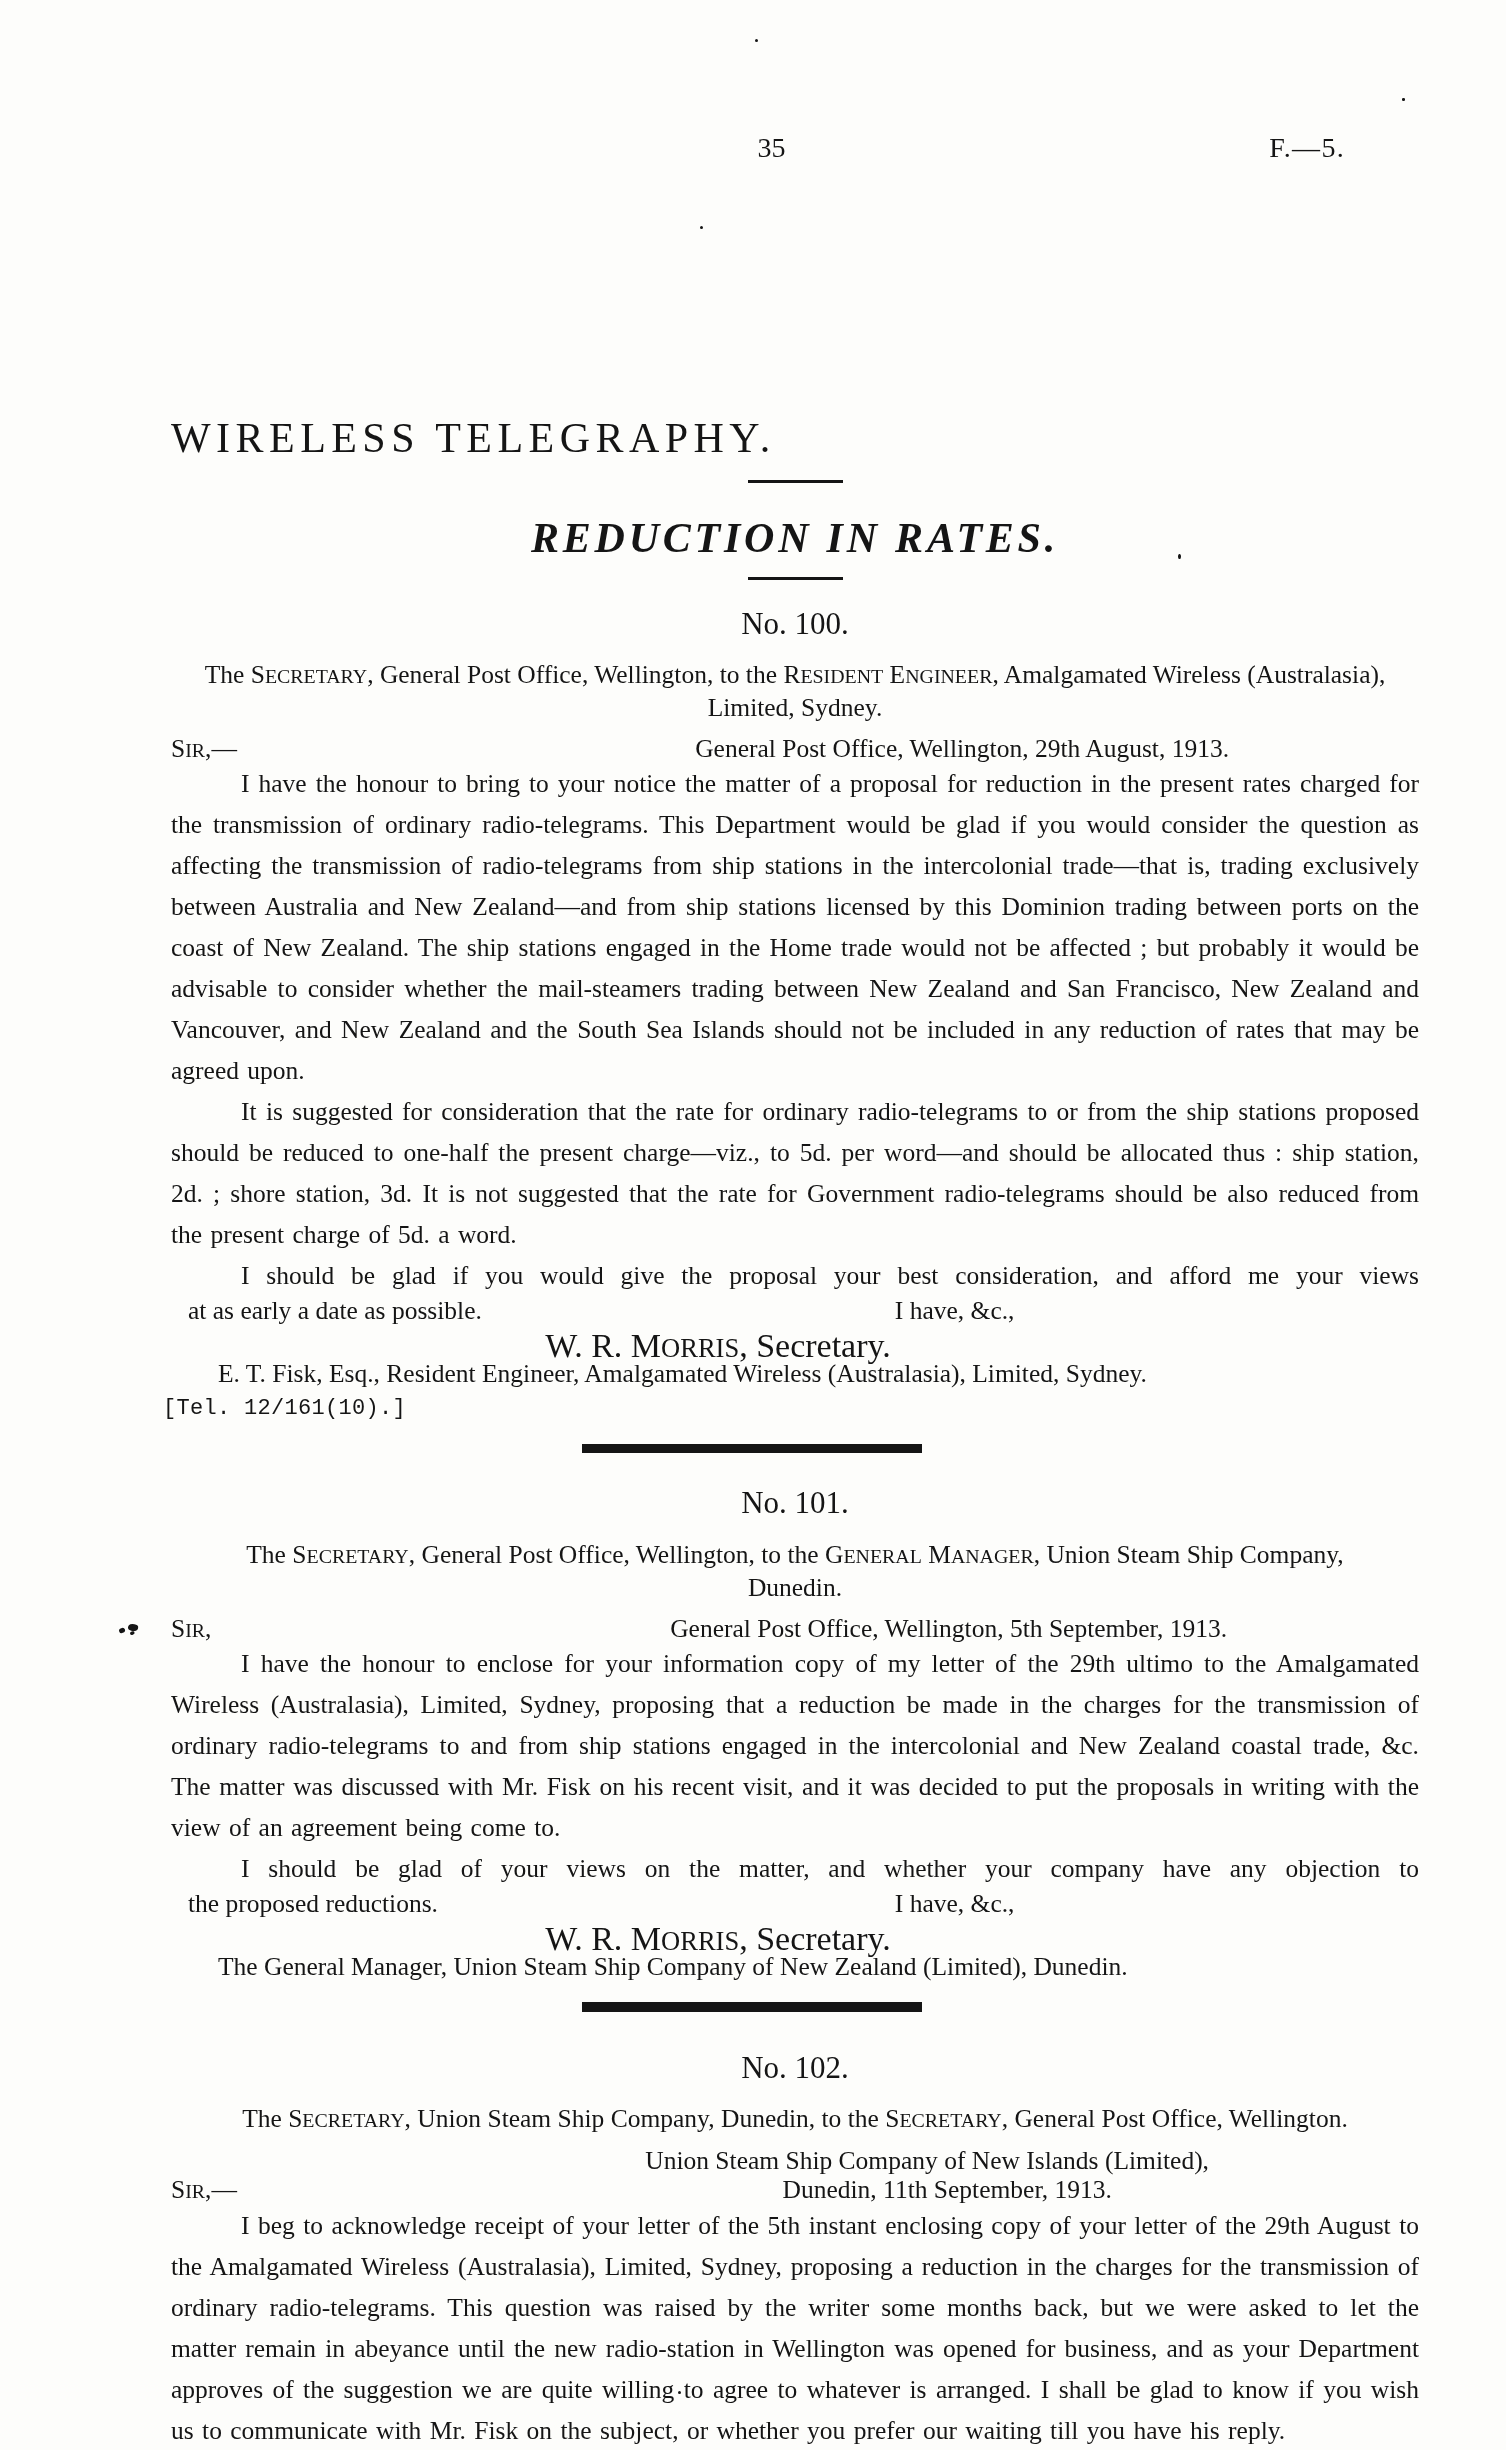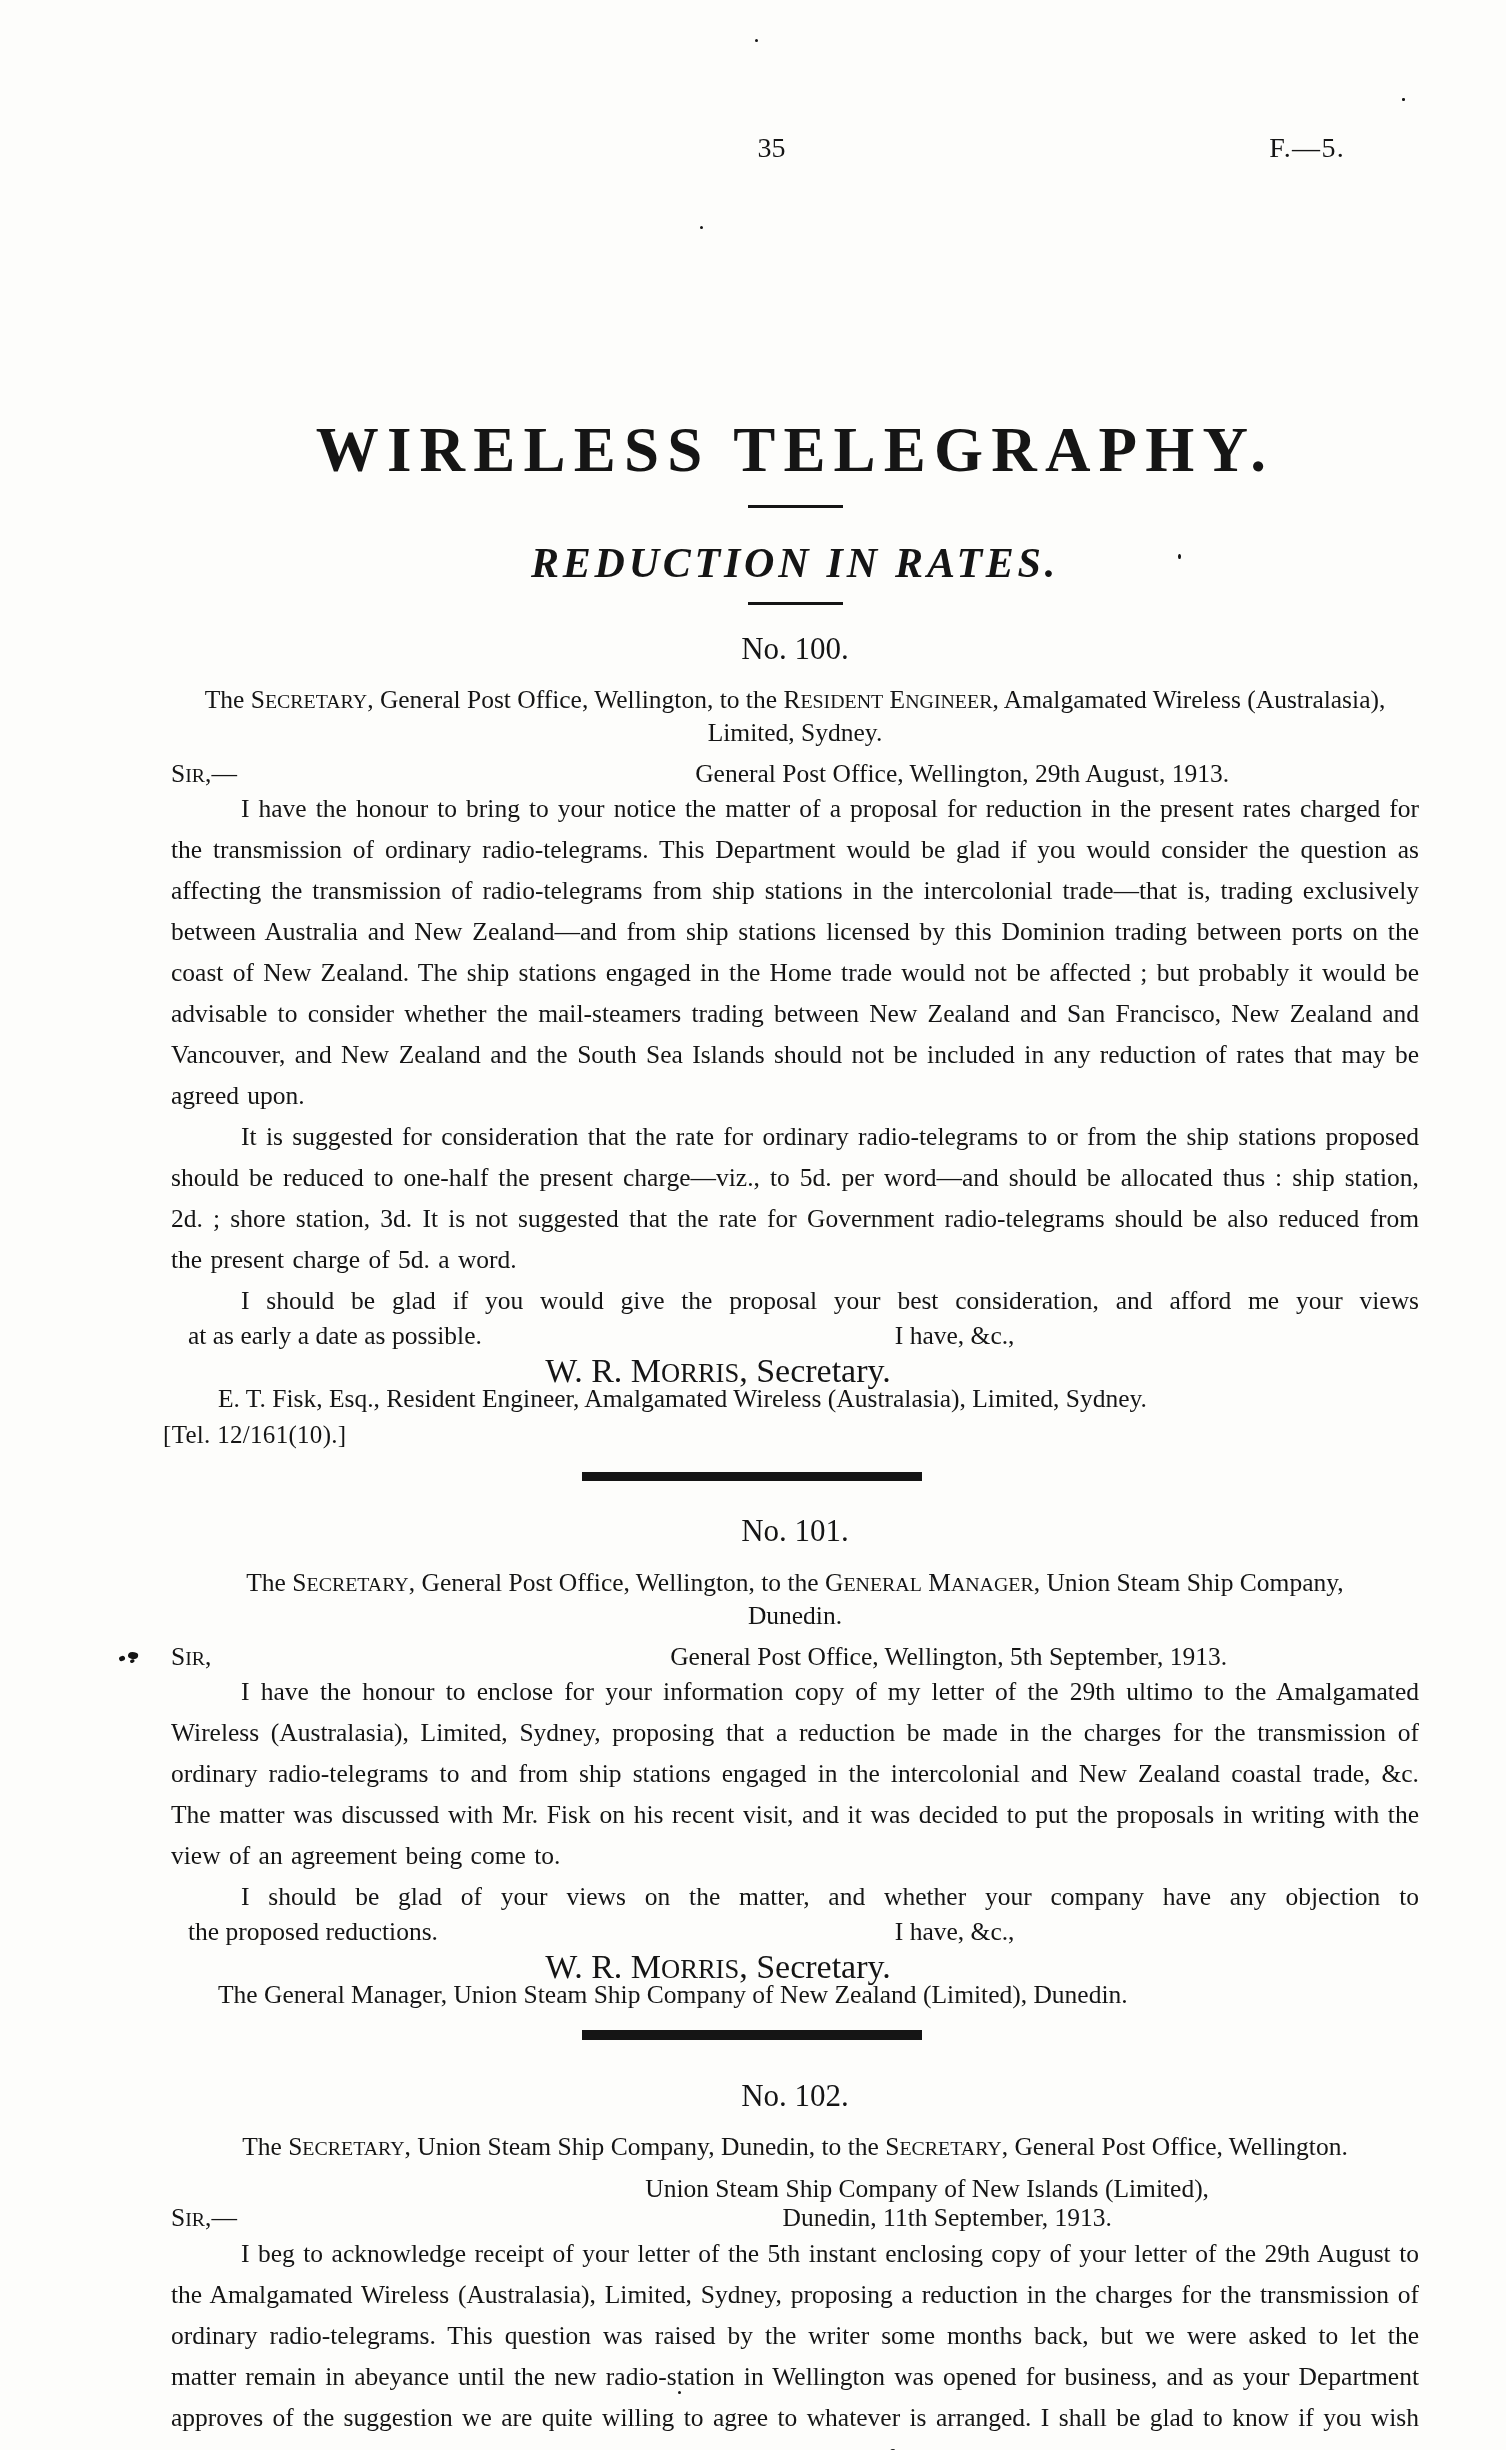--- a/index.html
+++ b/index.html
@@ -24,8 +24,8 @@
   .doc-ref{position:absolute;right:74px;letter-spacing:1.3px;}
   
   .doc-title{
-    margin:247px 0 0;text-align:center;
-    font-size:63px;font-weight:700;letter-spacing:.13em;
+    margin:247px 0 0;
+    font-size:42px;font-weight:400;letter-spacing:.13em;
     white-space:nowrap;
   }
   .rule{width:95px;height:3.4px;background:var(--ink);margin:17.5px auto 0;}

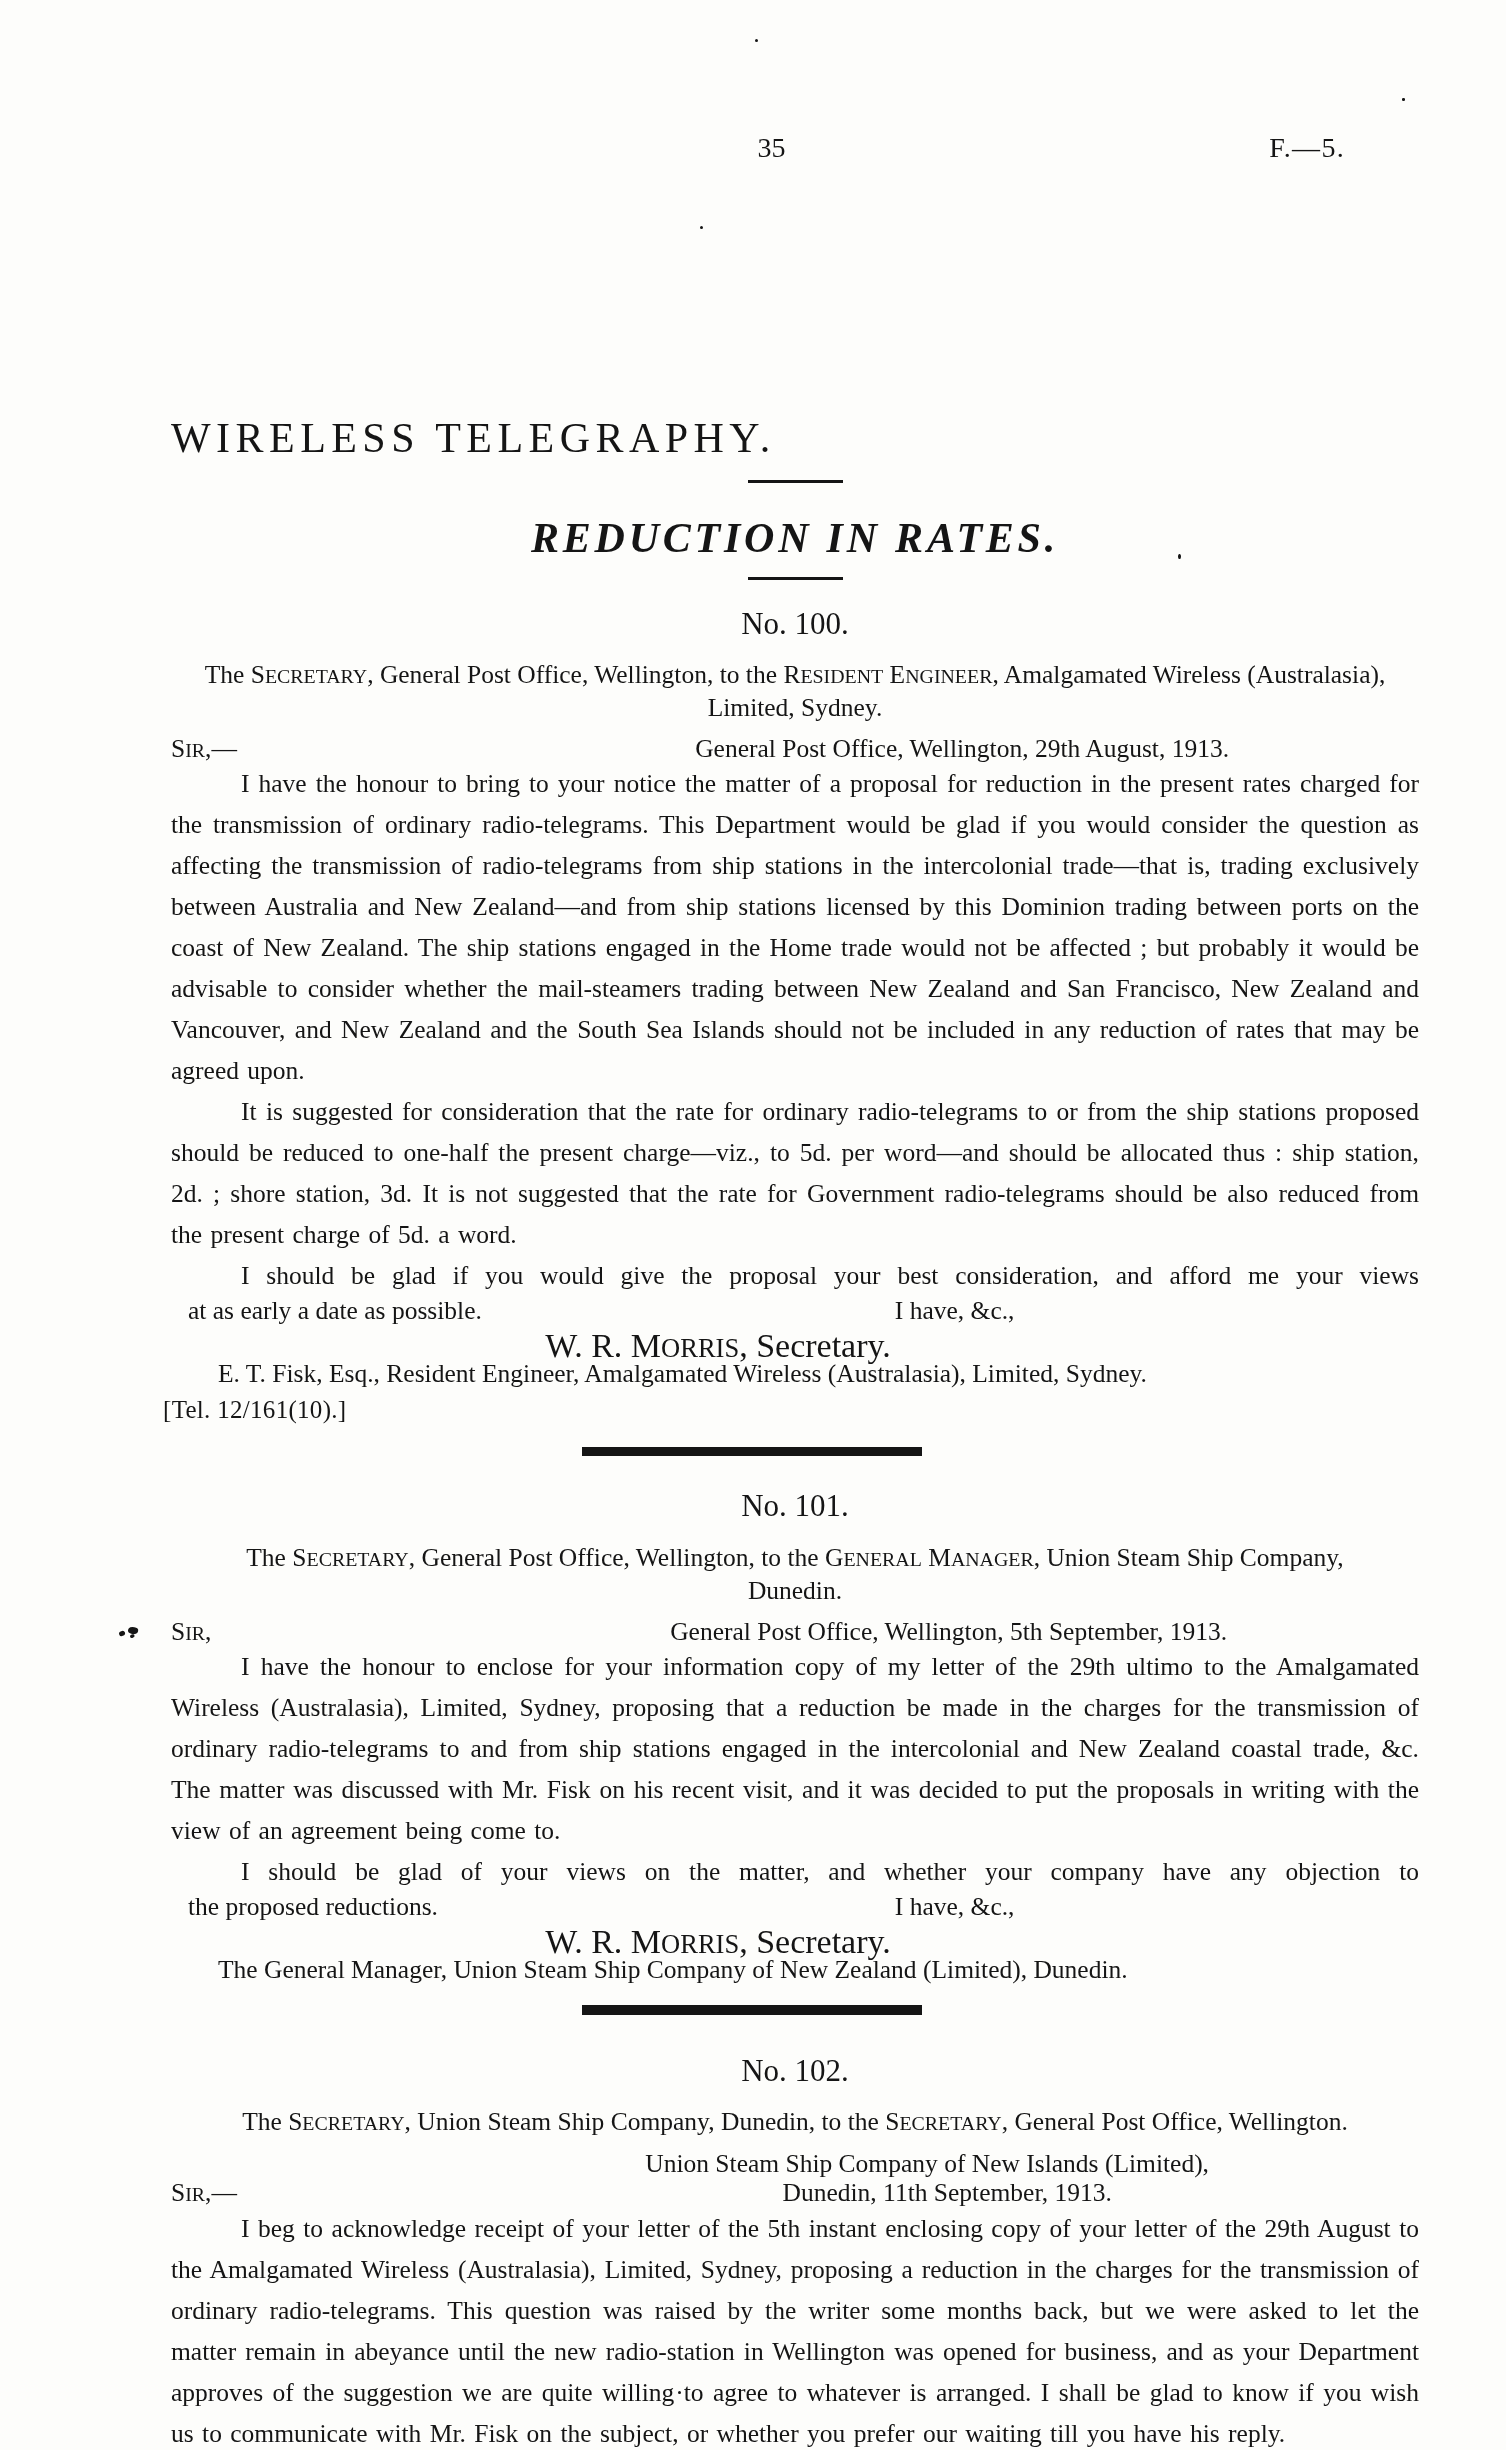--- a/index.html
+++ b/index.html
@@ -61,7 +61,7 @@
   .valediction-row .valediction{left:60%;}
   .signature-row{margin-top:1.3px;height:31px;text-align:center;padding-right:154px;font-size:34px;}
   .addressee{margin:1.3px 0 0 47px;font-size:25.5px;}
-  .footnote{margin:6.7px 0 0 -8px;font-size:25px;letter-spacing:0.3px;}
+  .footnote{margin:6.7px 0 0 -8px;font-size:22px;letter-spacing:0.3px;font-family:Liberation Mono, monospace;}
   .bottom-row{position:relative;height:31px;margin-top:1.3px;font-size:25.5px;}
   .bottom-row .bottom-addressee{margin-left:47px;}
   .bottom-row .bottom-signature{position:absolute;right:117px;top:0;white-space:nowrap;}

